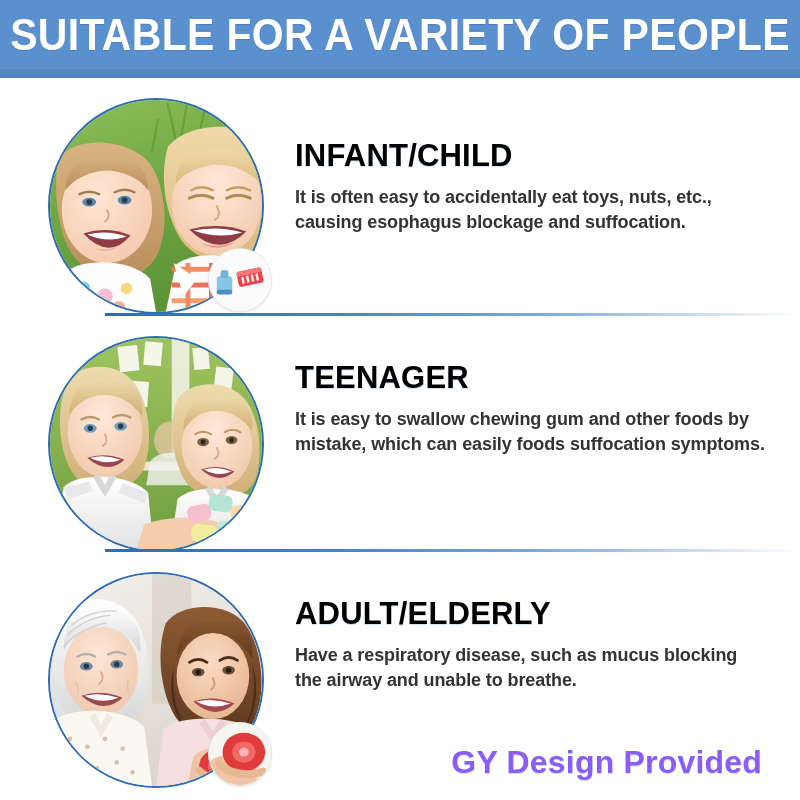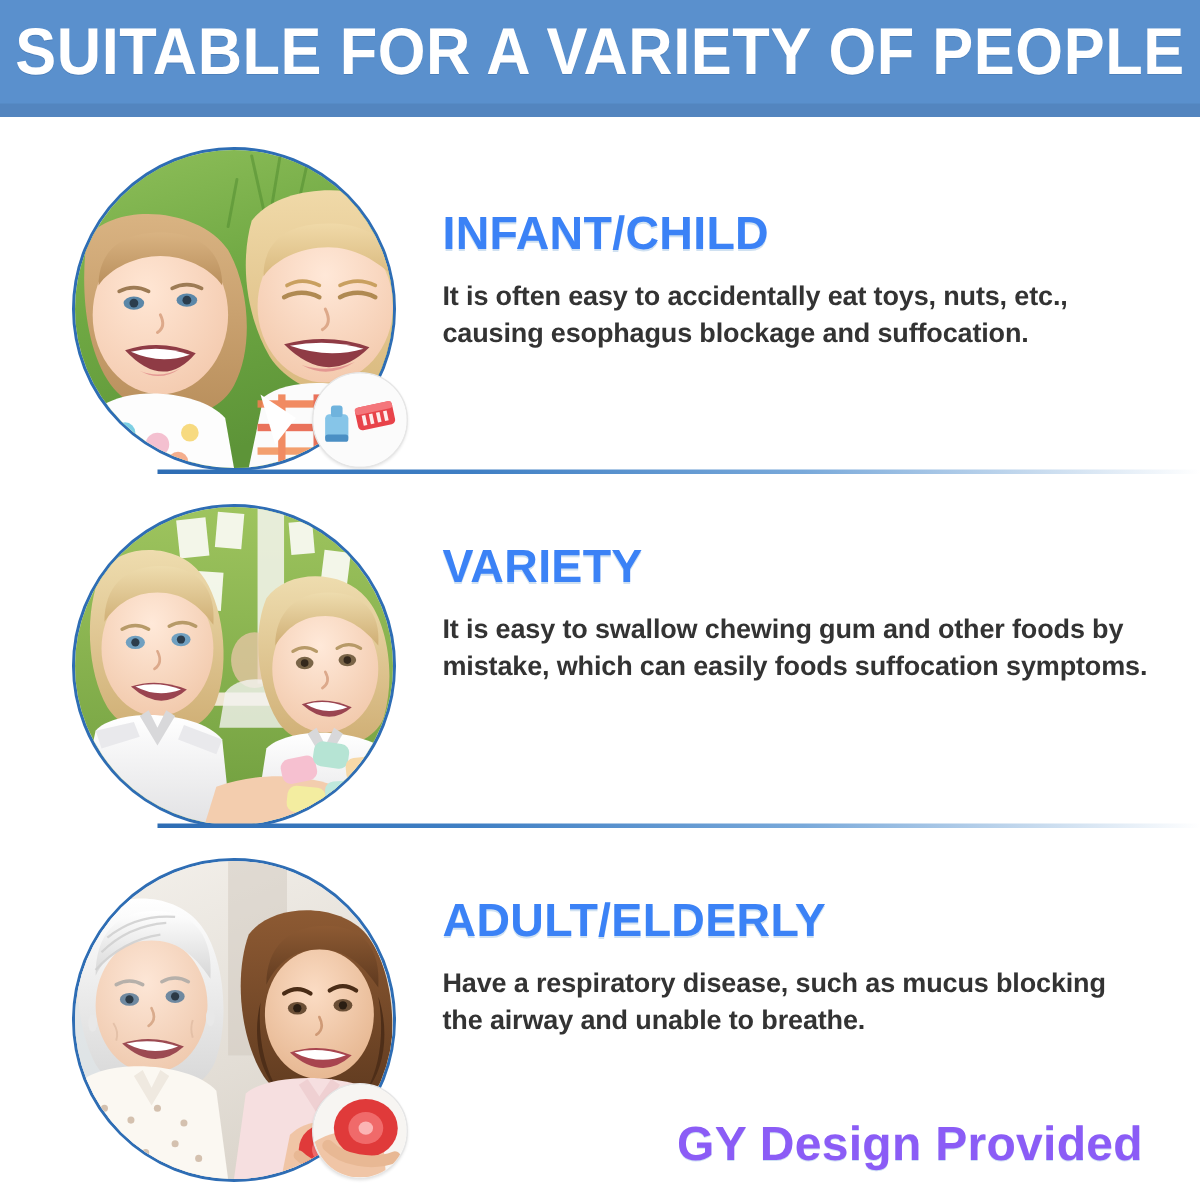--- a/index.html
+++ b/index.html
@@ -99,7 +99,7 @@
     top: 0;
   }
   .sec-heading {
-    color: #3b82f6;
+    color: #000000;
     font-family: "Liberation Sans Narrow", "Liberation Sans", sans-serif;
     font-weight: 700;
     font-size: 31px;

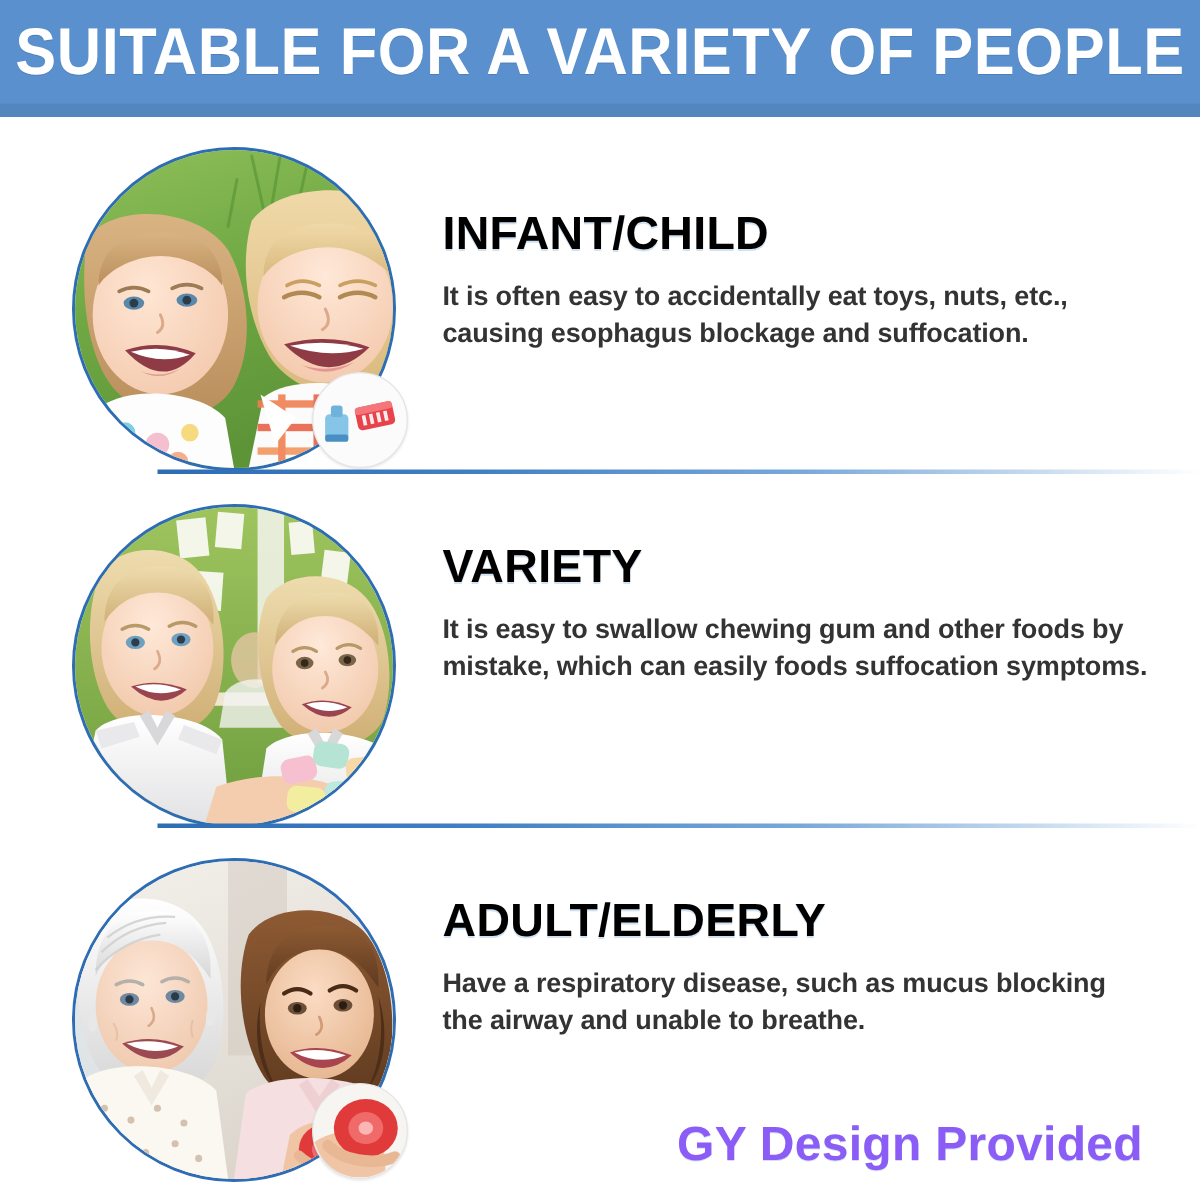--- a/index.html
+++ b/index.html
@@ -383,7 +383,7 @@
     </div>
 
     <div class="text-col">
-      <div class="sec-heading">VARIETY</div>
+      <div class="sec-heading">TEENAGER</div>
       <div class="sec-body">It is easy to swallow chewing gum and other foods by mistake, which can easily foods suffocation symptoms.</div>
     </div>
   </div>

